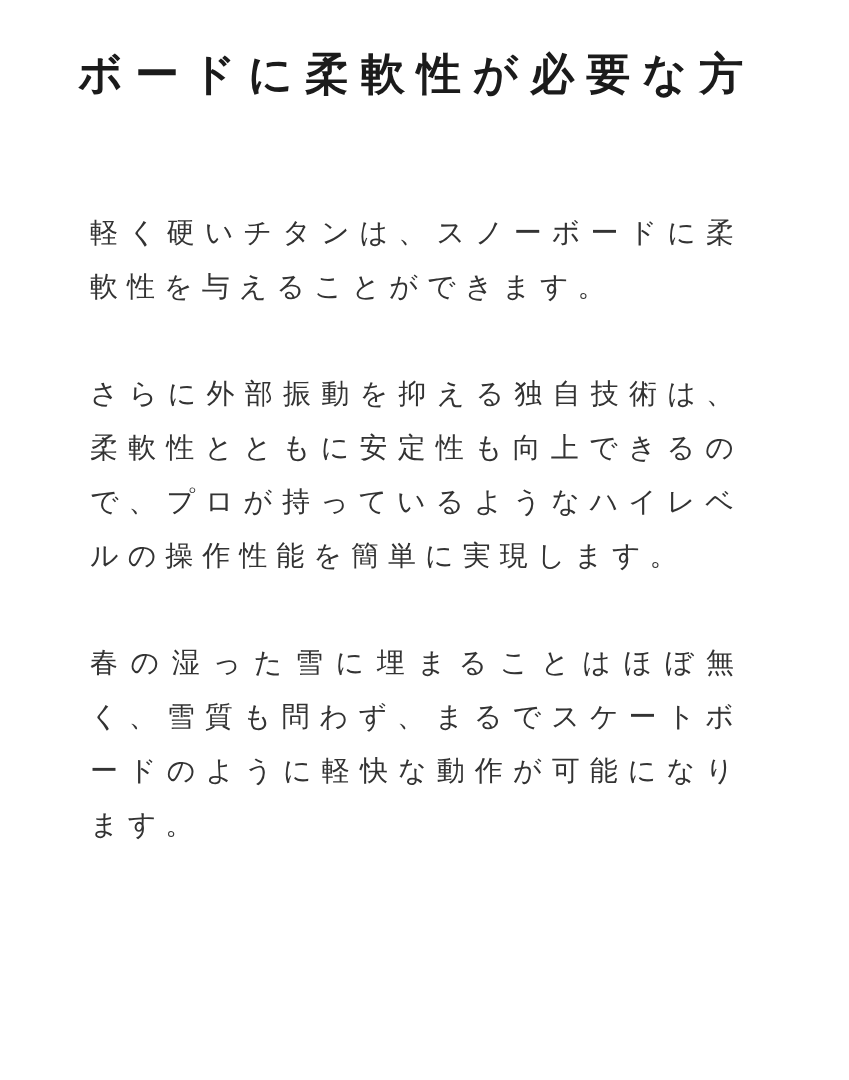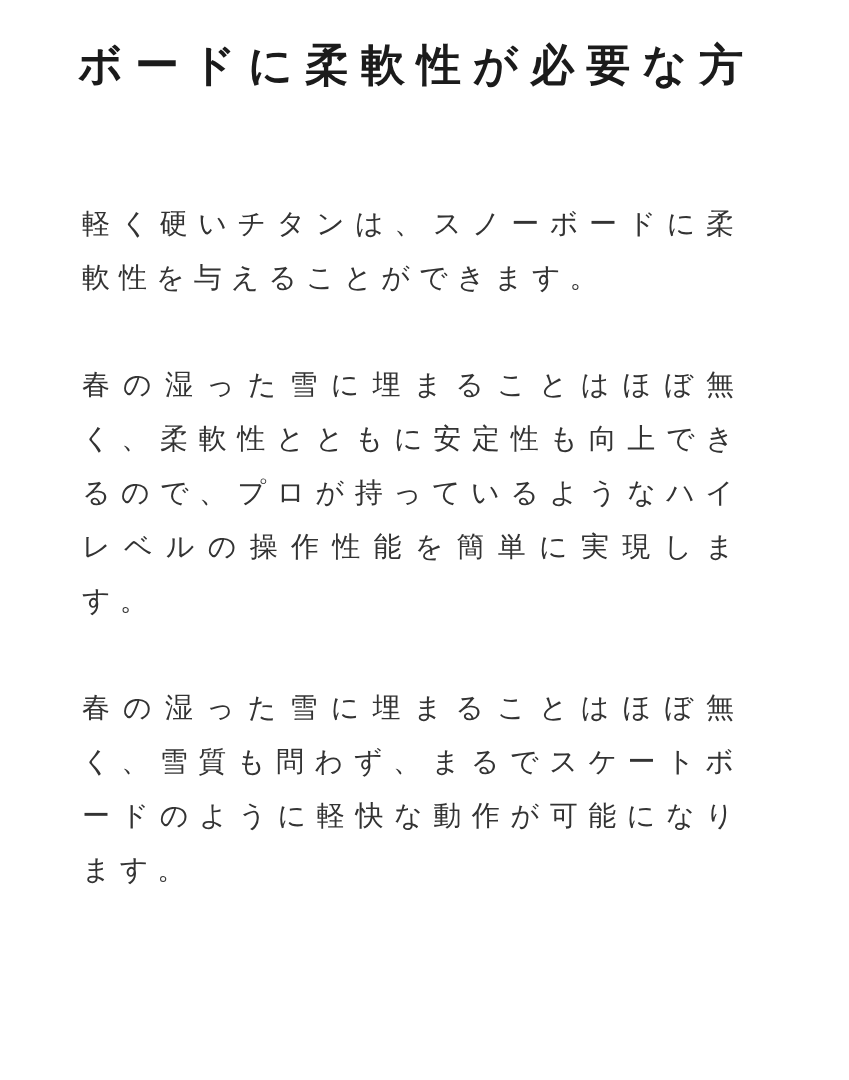--- a/index.html
+++ b/index.html
@@ -27,7 +27,7 @@
     line-height: 57px;
     color: var(--heading-color);
     white-space: nowrap;
-    margin: 0 0 104px 0;
+    margin: 9px 0 104px 0;
   }
   .body-paragraph {
     font-size: 28px;

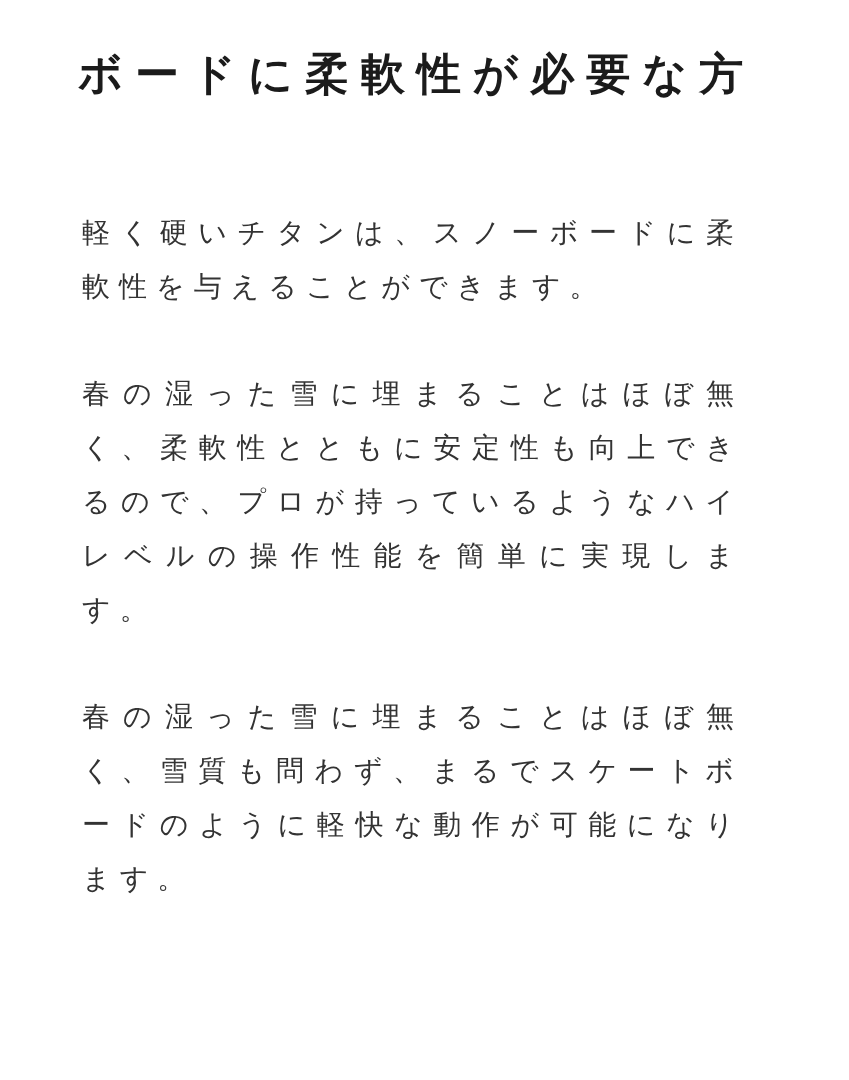--- a/index.html
+++ b/index.html
@@ -37,7 +37,7 @@
     color: var(--body-color);
     text-align: justify;
     text-justify: inter-character;
-    margin: 0 0 53px 4px;
+    margin: 0 0 53px 12px;
   }
   .body-paragraph:last-child {
     margin-bottom: 0;

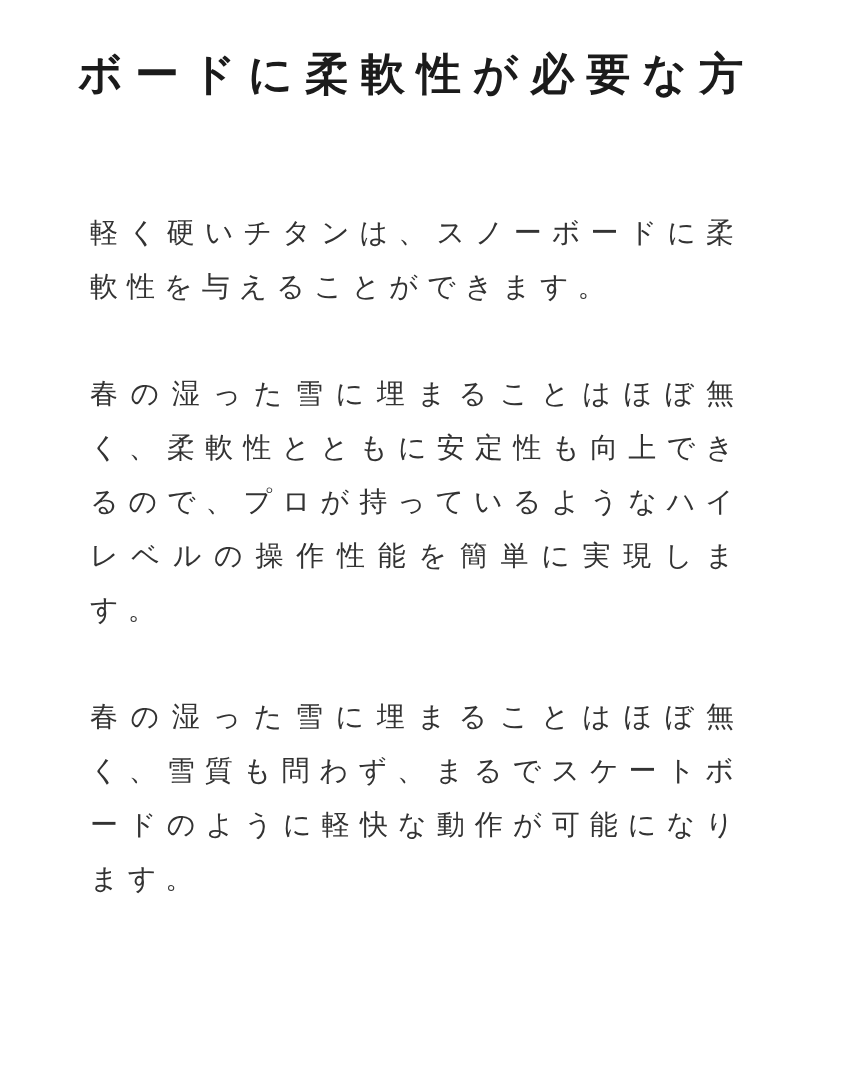--- a/index.html
+++ b/index.html
@@ -52,7 +52,7 @@
   <p class="body-paragraph">軽く硬いチタンは、スノーボードに柔軟性を与えることができます。</p>
 
 
-  <p class="body-paragraph">春の湿った雪に埋まることはほぼ無く、柔軟性とともに安定性も向上できるので、プロが持っているようなハイレベルの操作性能を簡単に実現します。</p>
+  <p class="body-paragraph">さらに外部振動を抑える独自技術は、柔軟性とともに安定性も向上できるので、プロが持っているようなハイレベルの操作性能を簡単に実現します。</p>
 
   <p class="body-paragraph">春の湿った雪に埋まることはほぼ無く、雪質も問わず、まるでスケートボードのように軽快な動作が可能になります。</p>
 </main>

